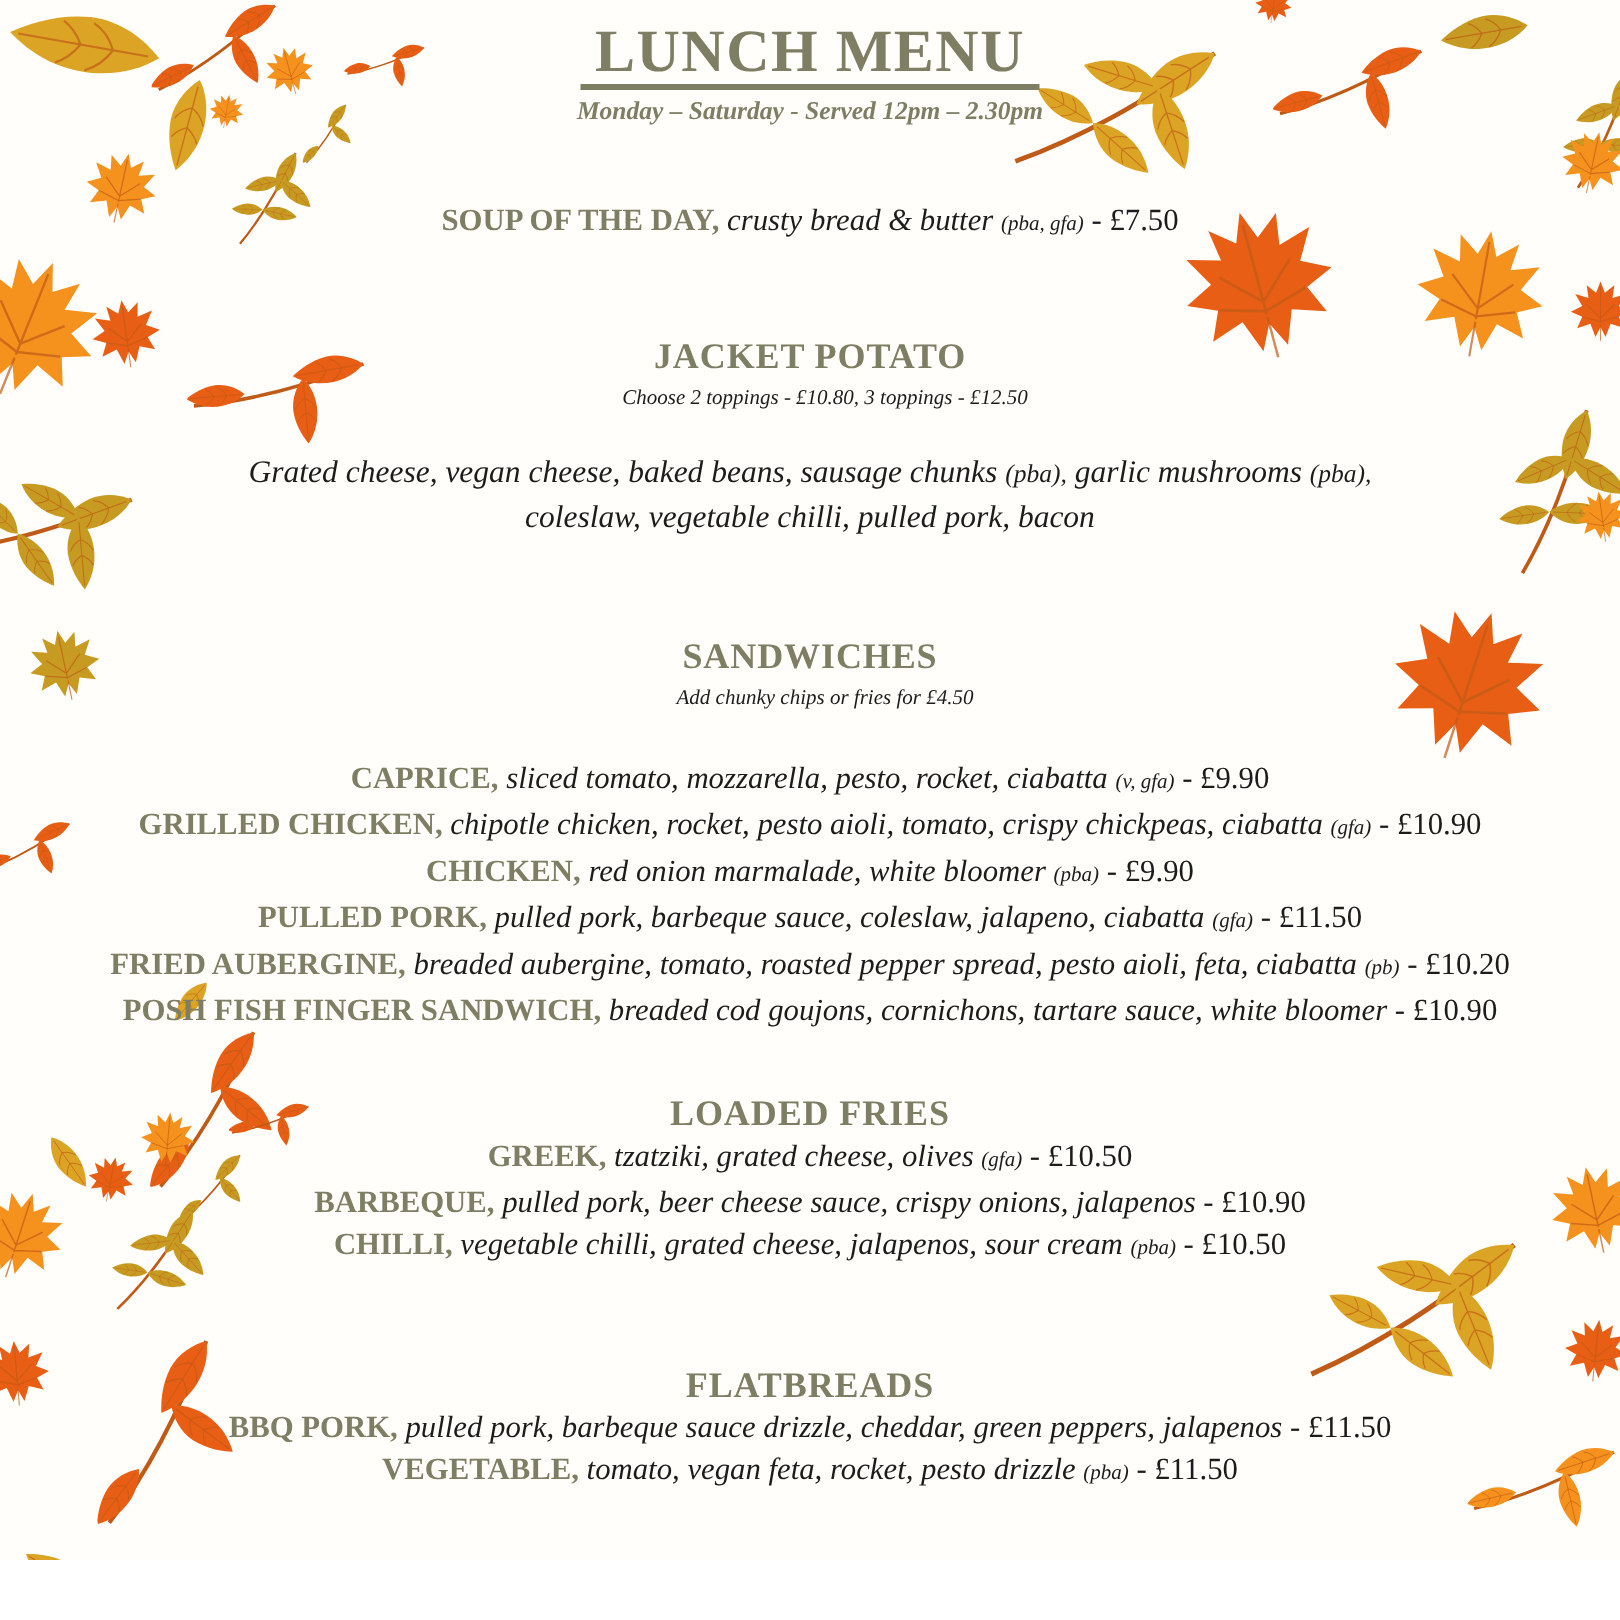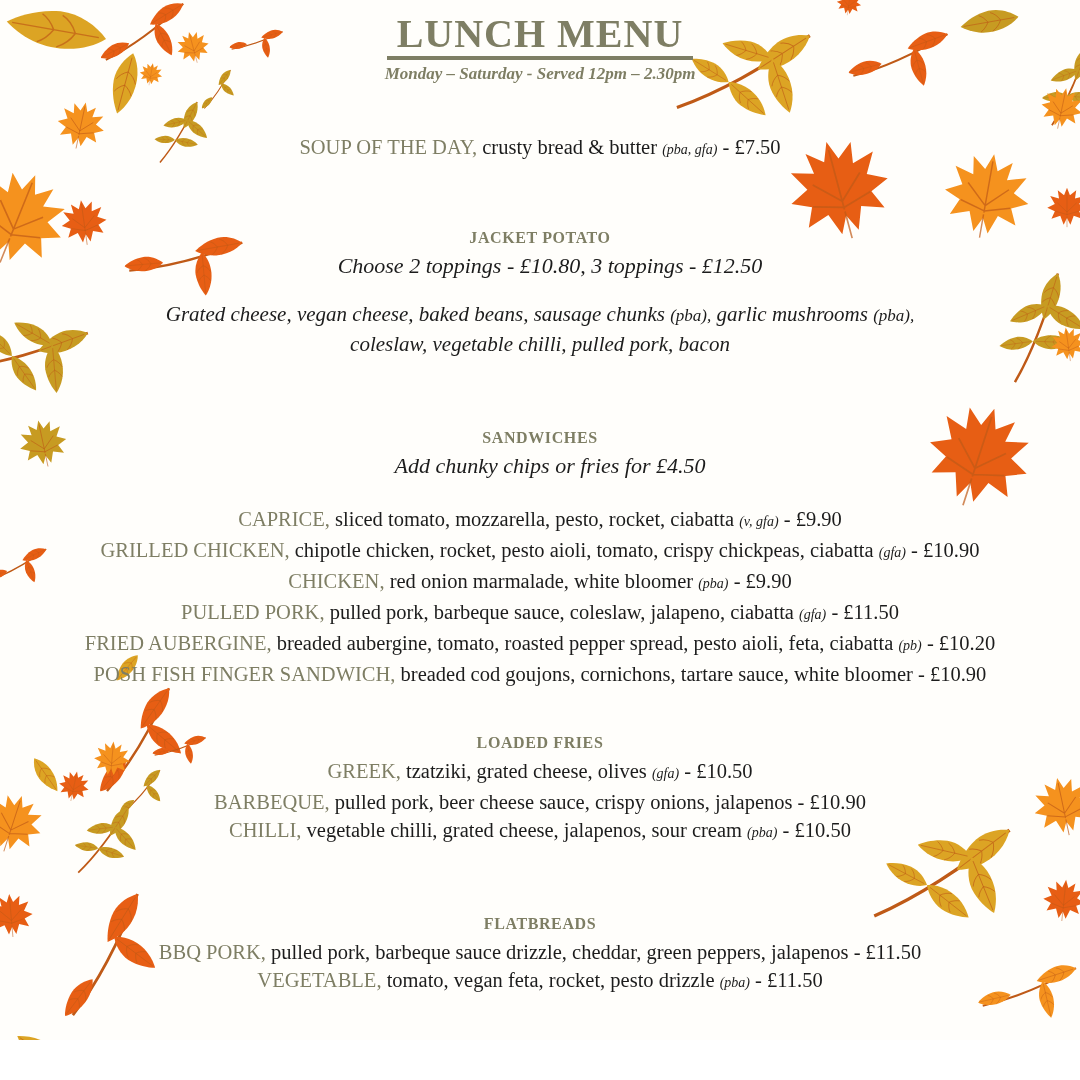--- a/index.html
+++ b/index.html
@@ -31,7 +31,7 @@
   .note-small { font-size:17px; }
   .sec-sandwiches .items { margin-top:26px; }
   .item-line { font-size:20.5px; line-height:28px; white-space:nowrap; }
-  .item-name { font-weight:normal; color:var(--olive); }
+  .item-name { font-weight:bold; color:var(--olive); }
   .item-desc { }
   .item-tag { font-style:italic; font-size:14px; }
   .item-price { font-style:normal; }

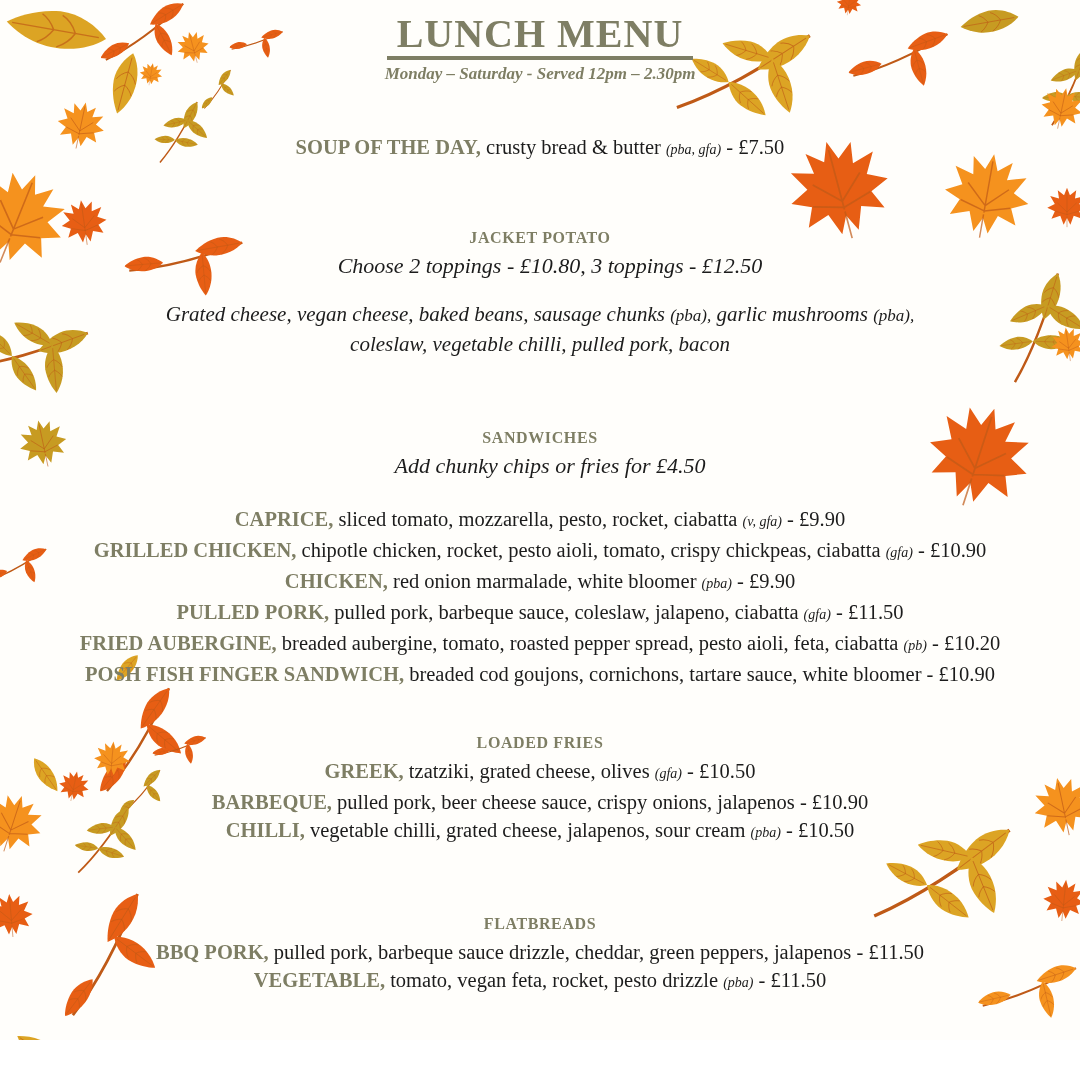--- a/index.html
+++ b/index.html
@@ -32,7 +32,7 @@
   .sec-sandwiches .items { margin-top:26px; }
   .item-line { font-size:20.5px; line-height:28px; white-space:nowrap; }
   .item-name { font-weight:bold; color:var(--olive); }
-  .item-desc { }
+  .item-desc { font-style:italic; }
   .item-tag { font-style:italic; font-size:14px; }
   .item-price { font-style:normal; }
 </style>

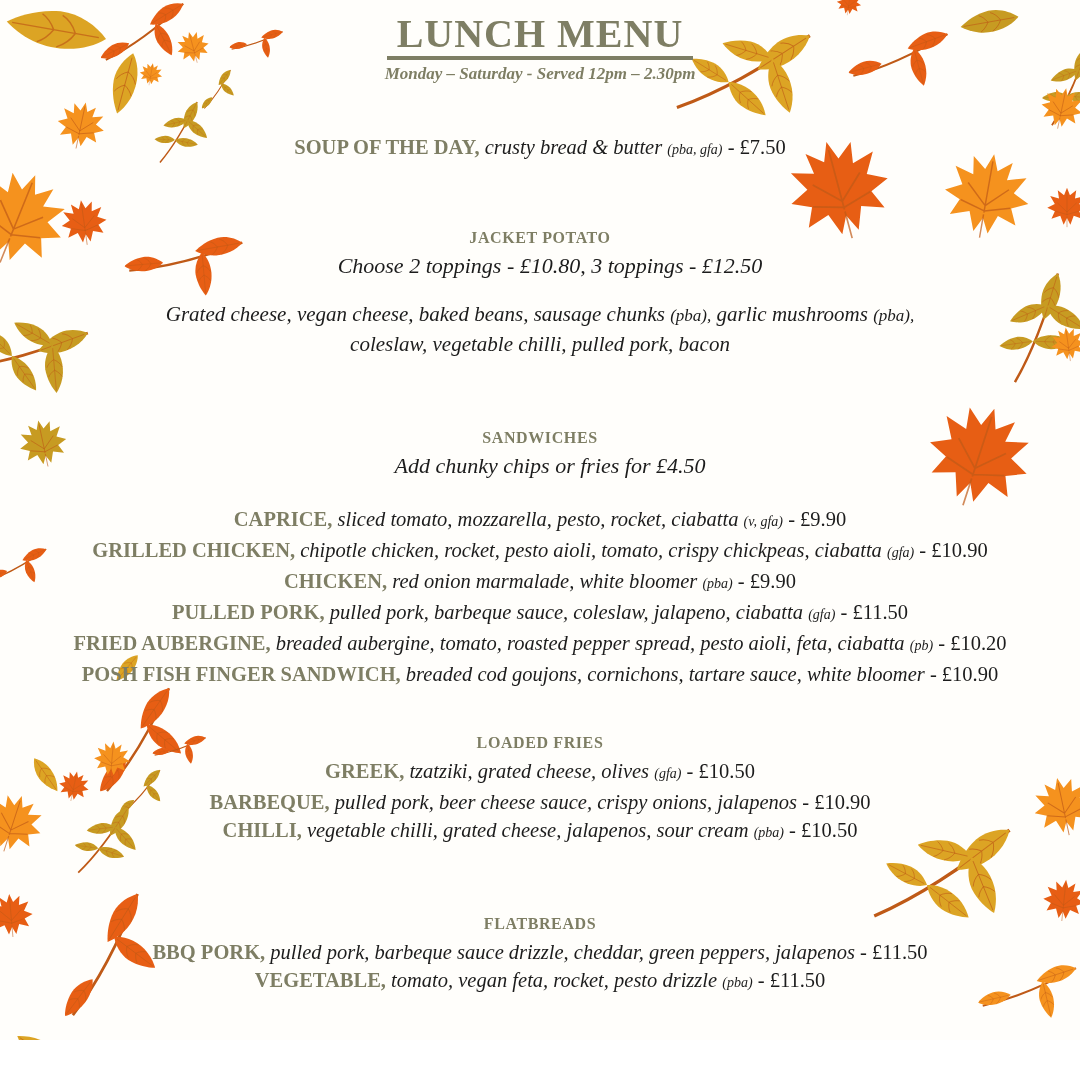--- a/index.html
+++ b/index.html
@@ -24,7 +24,7 @@
   .sec-sandwiches { top:424px; }
   .sec-loaded-fries { top:729px; }
   .sec-flatbreads { top:910px; }
-  .heading { font-size:16px; font-weight:bold; color:var(--olive); letter-spacing:0.6px; line-height:28px; margin:0; }
+  .heading { font-size:24px; font-weight:bold; color:var(--olive); letter-spacing:0.6px; line-height:28px; margin:0; }
   .sub { font-size:22px; font-style:italic; line-height:27px;padding-left:20px; }
   .note { margin-top:21px; }
   .note-line { font-size:21px; font-style:italic; line-height:29px; white-space:nowrap; }

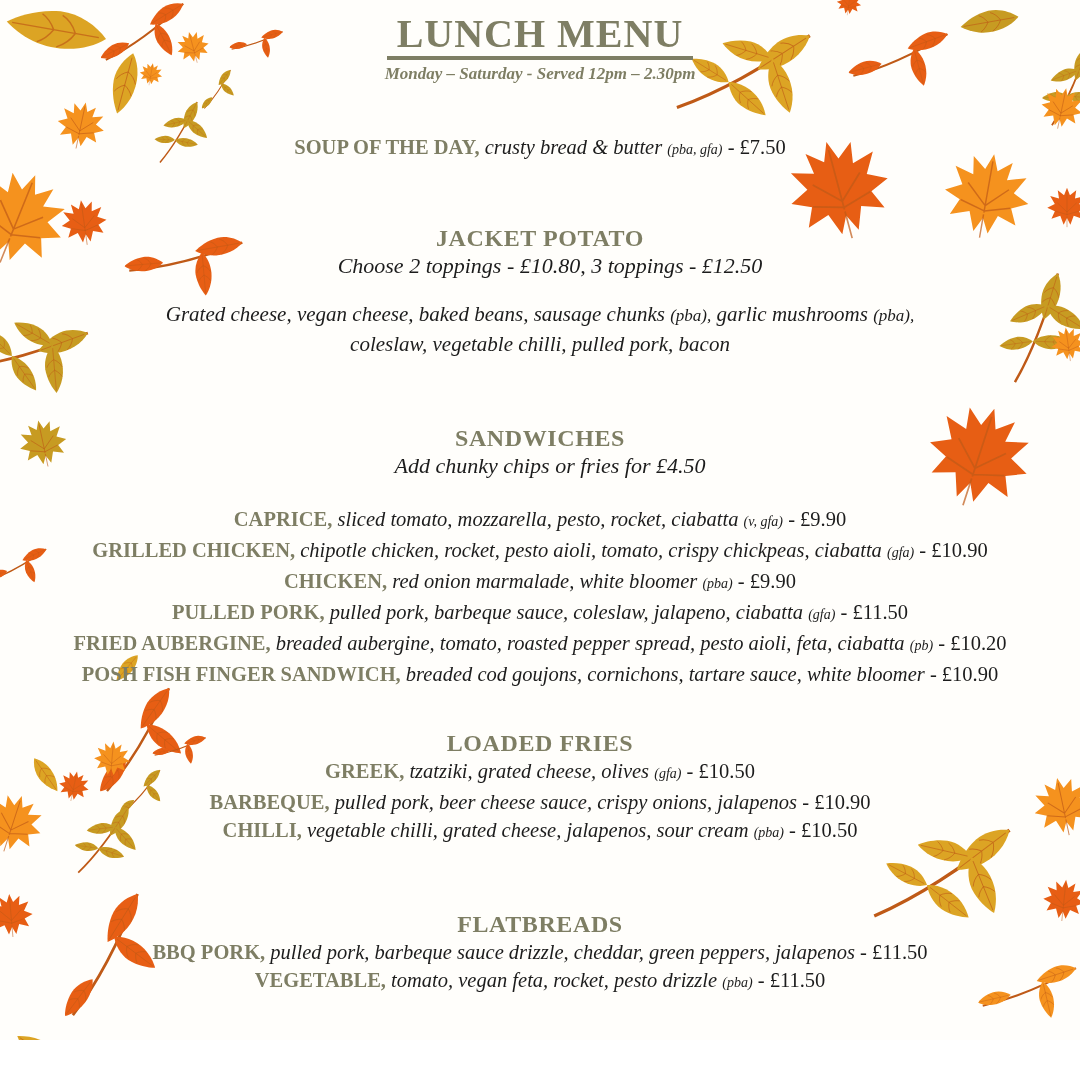--- a/index.html
+++ b/index.html
@@ -25,7 +25,7 @@
   .sec-loaded-fries { top:729px; }
   .sec-flatbreads { top:910px; }
   .heading { font-size:24px; font-weight:bold; color:var(--olive); letter-spacing:0.6px; line-height:28px; margin:0; }
-  .sub { font-size:22px; font-style:italic; line-height:27px;padding-left:20px; }
+  .sub { font-size:14px; font-style:italic; line-height:27px;padding-left:20px; }
   .note { margin-top:21px; }
   .note-line { font-size:21px; font-style:italic; line-height:29px; white-space:nowrap; }
   .note-small { font-size:17px; }

